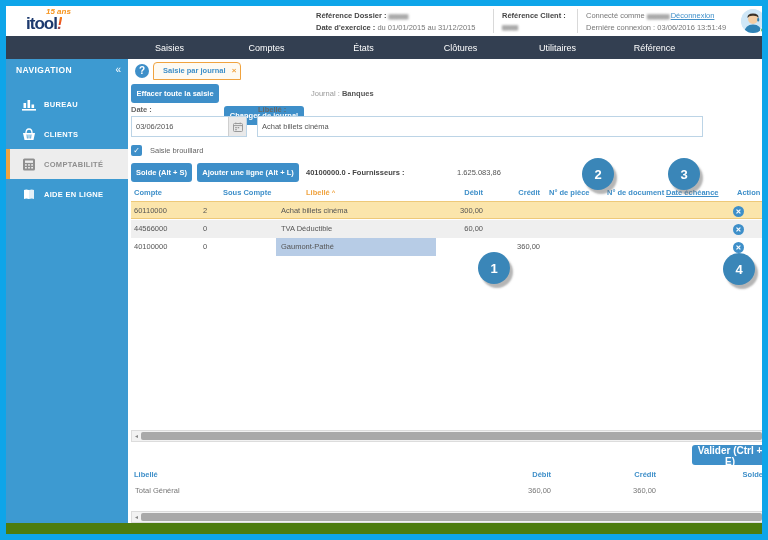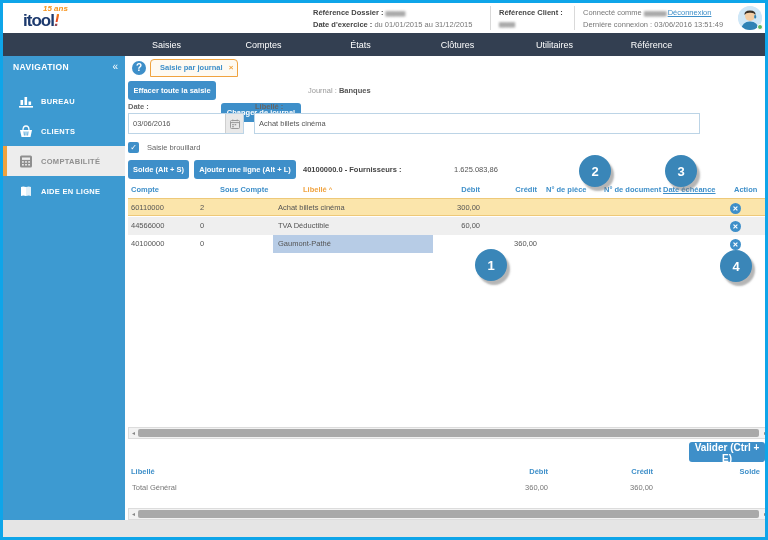--- a/index.html
+++ b/index.html
@@ -5,7 +5,7 @@
   * { margin:0; padding:0; box-sizing:border-box; }
   html,body { background:#fff; }
   body { font-family:"Liberation Sans", sans-serif; }
-  .app { position:relative; width:768px; height:540px; background:#e5e5e5; border:3px solid #0ea5e9; overflow:hidden; font-size:8px; color:#555; }
+  .app { position:relative; width:768px; height:540px; background:#4d7c0f; border:6px solid #0ea5e9; overflow:hidden; font-size:8px; color:#555; }
 
   
   .tophdr { position:absolute; left:0; top:0; width:768px; height:30px; background:#fff; }

